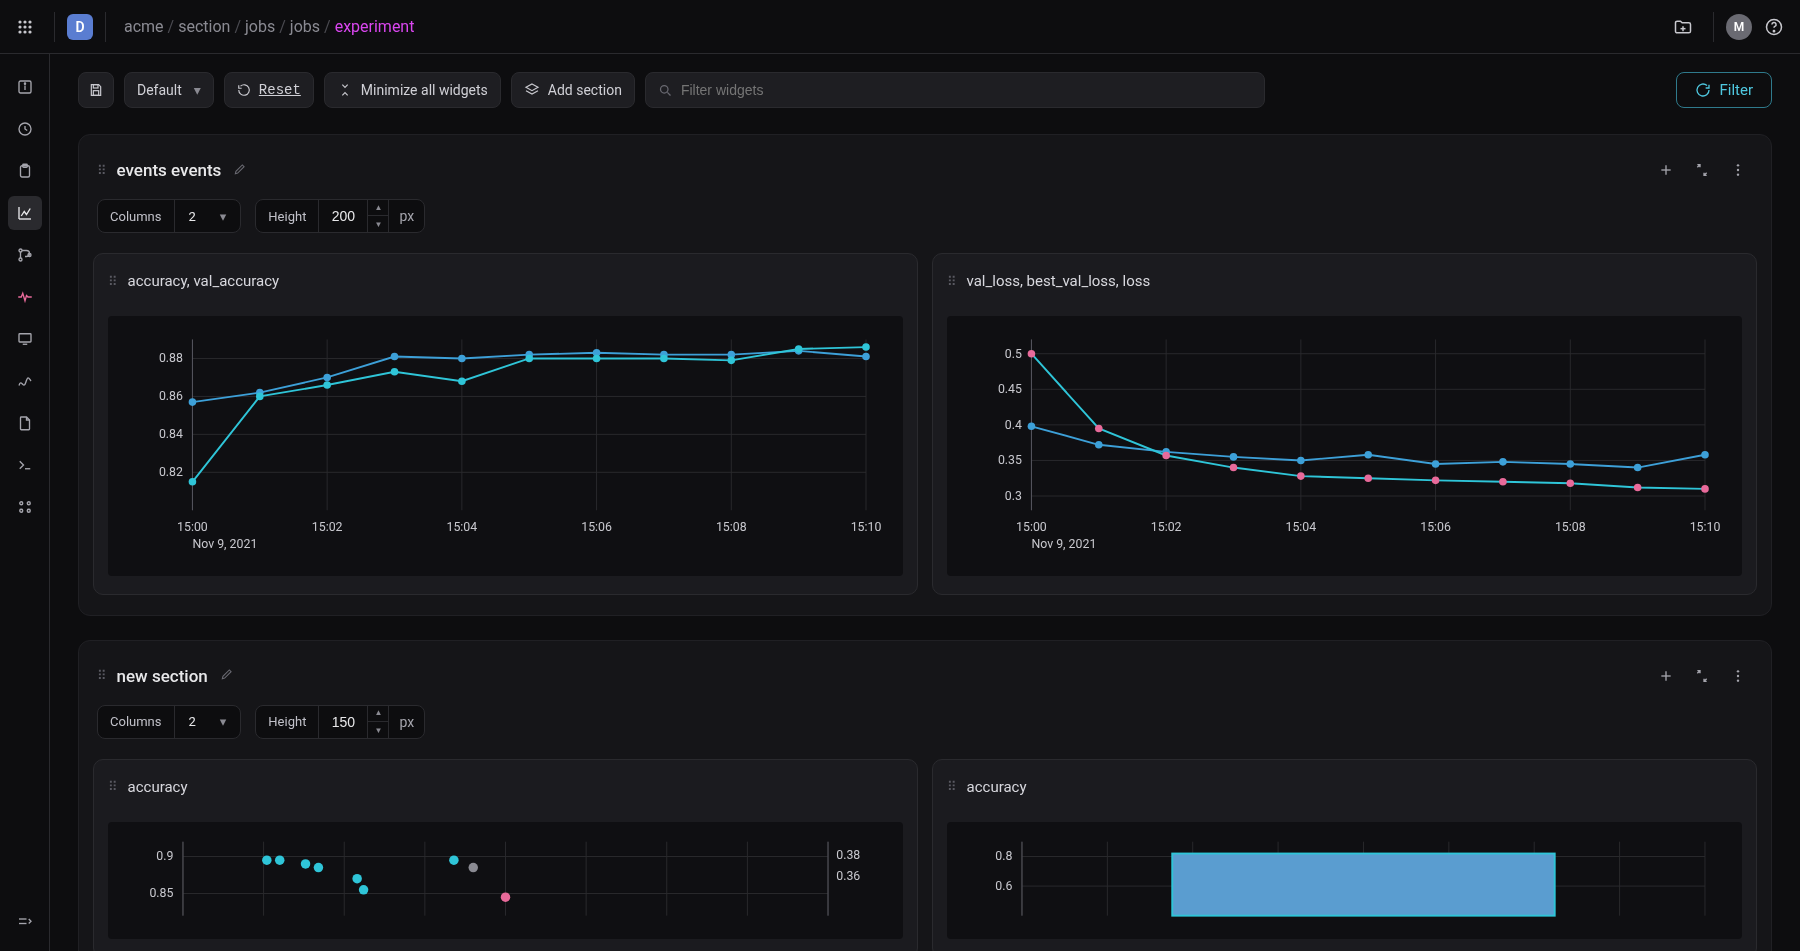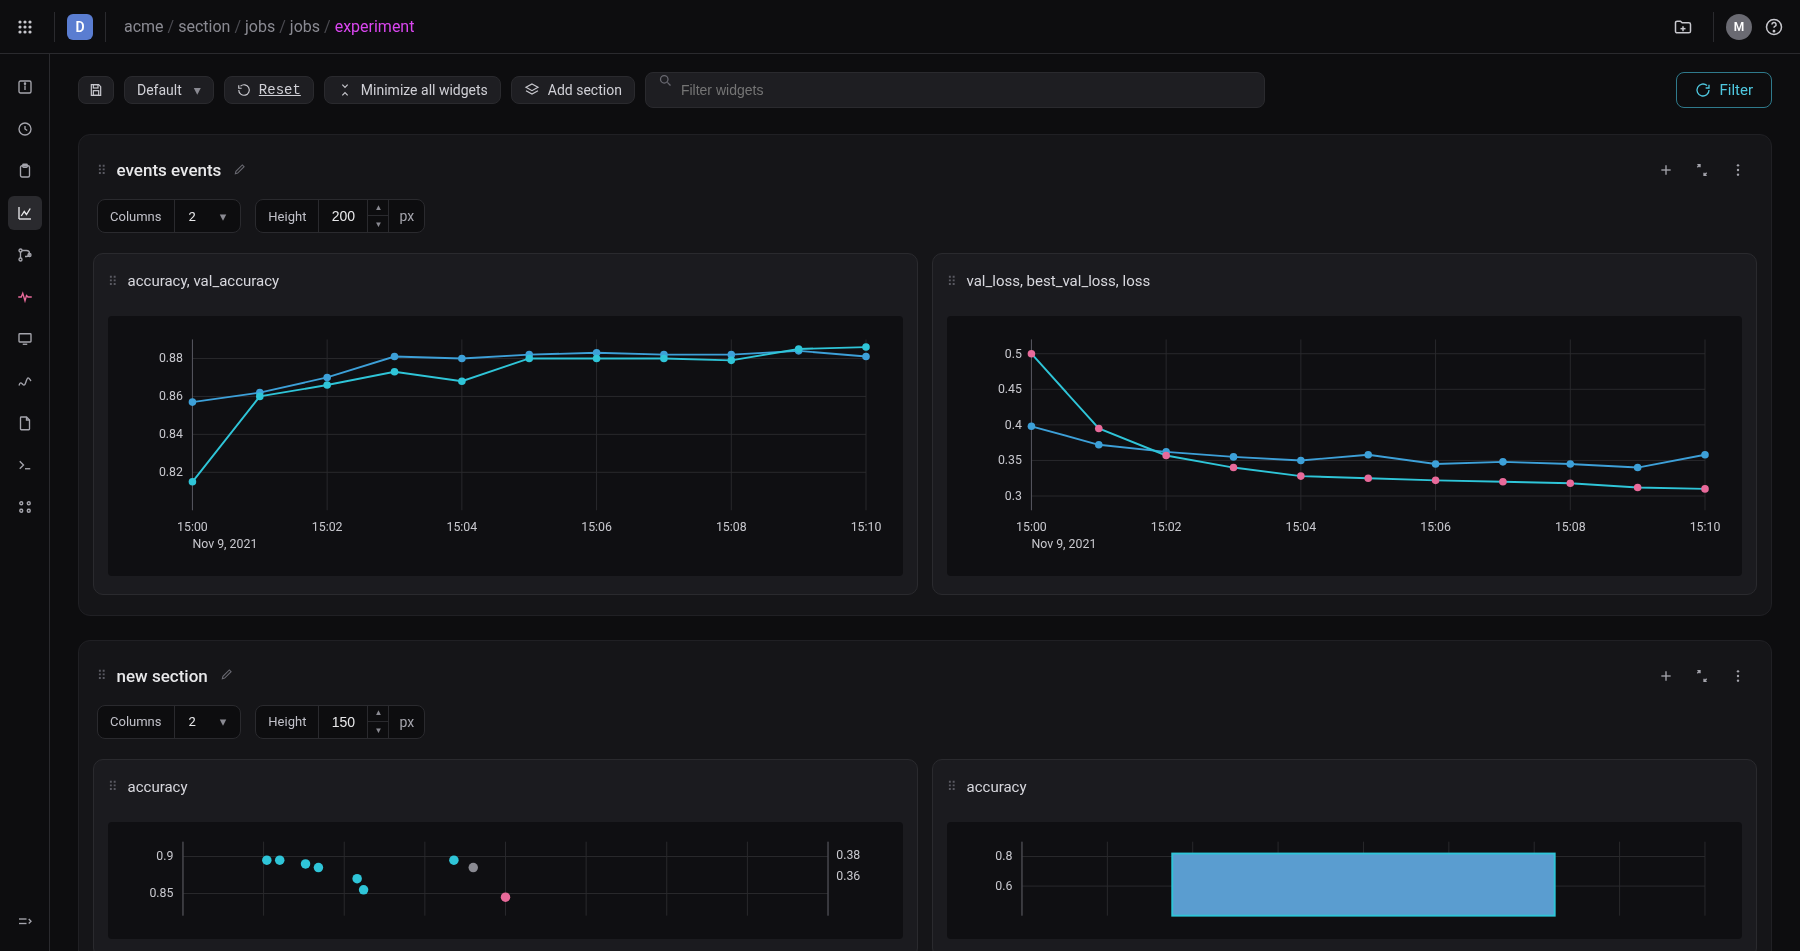--- a/index.html
+++ b/index.html
@@ -53,7 +53,7 @@
 .toolbar { display:flex; align-items:center; gap:10px; margin-bottom:26px;}
 .tb-btn {
   background:#1e1e22; border:1px solid #2a2a2e; border-radius:8px;
-  height:28px; display:flex;align-items:center;gap:8px;padding:0 12px;cursor:pointer;
+  height:36px; display:flex;align-items:center;gap:8px;padding:0 12px;cursor:pointer;
   color:#d0d0d6; font-size:14px;
 }
 .tb-btn.icon-only{padding:0;width:36px;justify-content:center;}

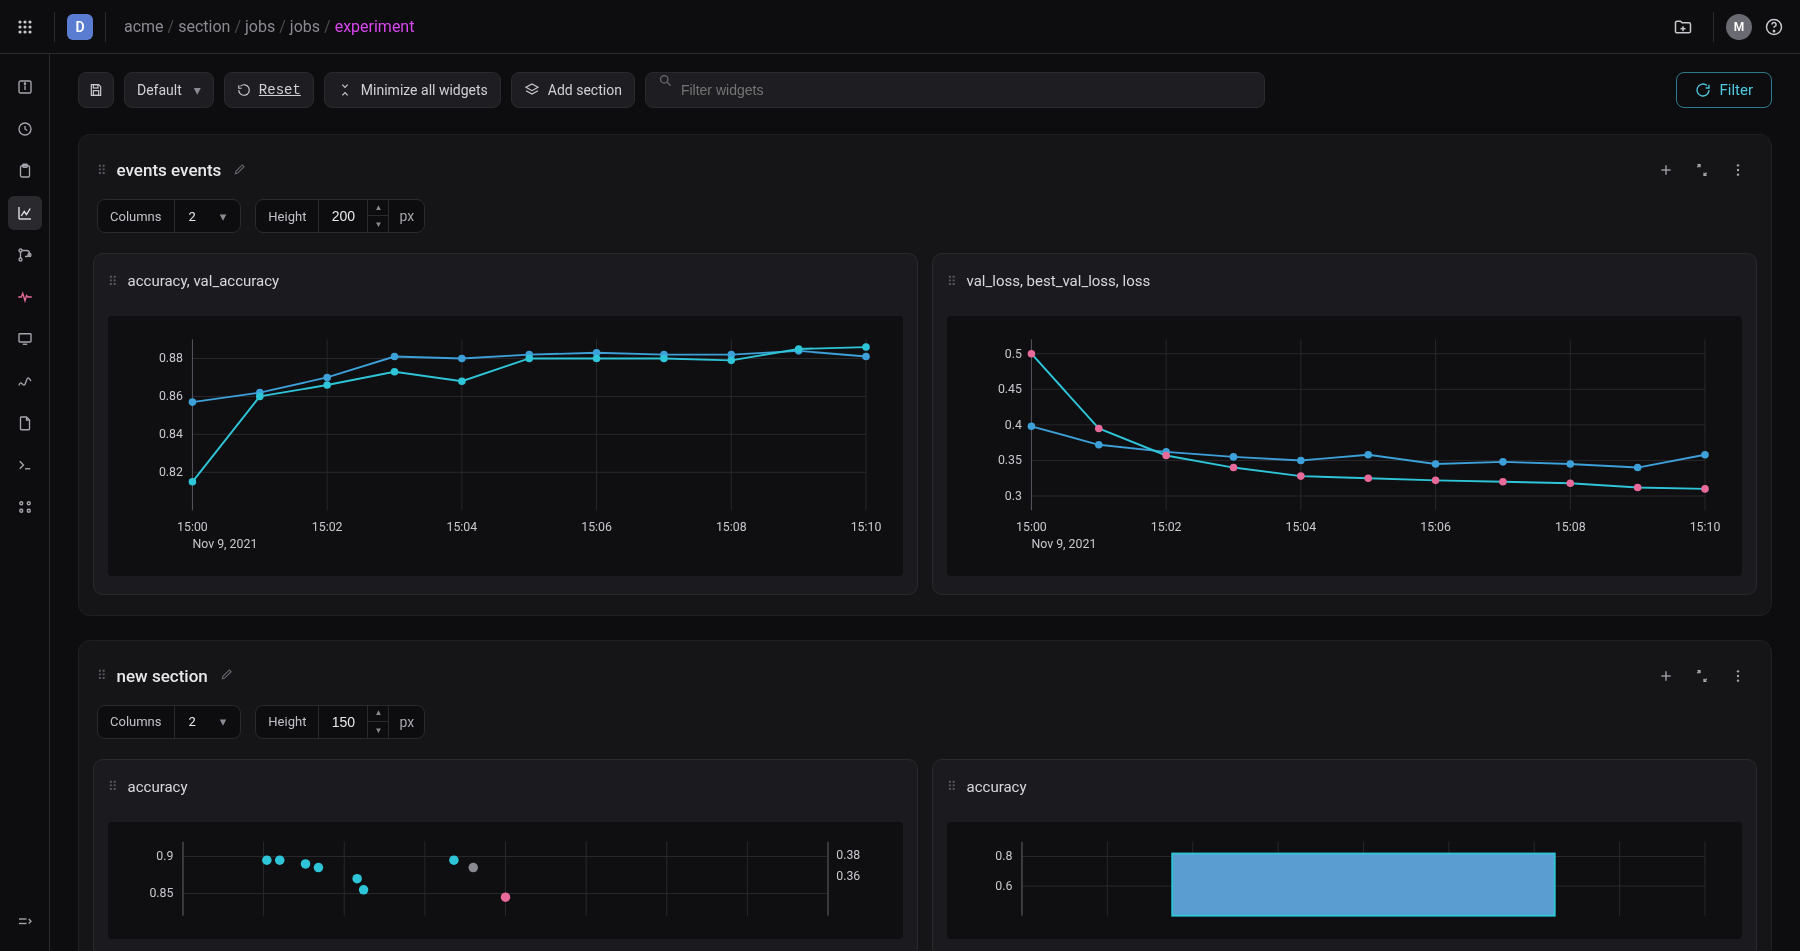--- a/index.html
+++ b/index.html
@@ -61,7 +61,7 @@
 .reset-link{text-decoration:underline;font-family:Liberation Mono, monospace;}
 .filter-box {
   background:#1e1e22;border:1px solid #2a2a2e;border-radius:8px;height:36px;
-  display:flex;padding:0 12px;flex:0 0 620px; gap:8px;color:#6a6a72;
+  display:flex;align-items:center;padding:0 12px;flex:0 0 620px; gap:8px;color:#6a6a72;
 }
 .filter-box input{background:transparent;border:none;outline:none;color:#e8e8ea;font-size:14px;flex:1;}
 .spacer{flex:1;}

